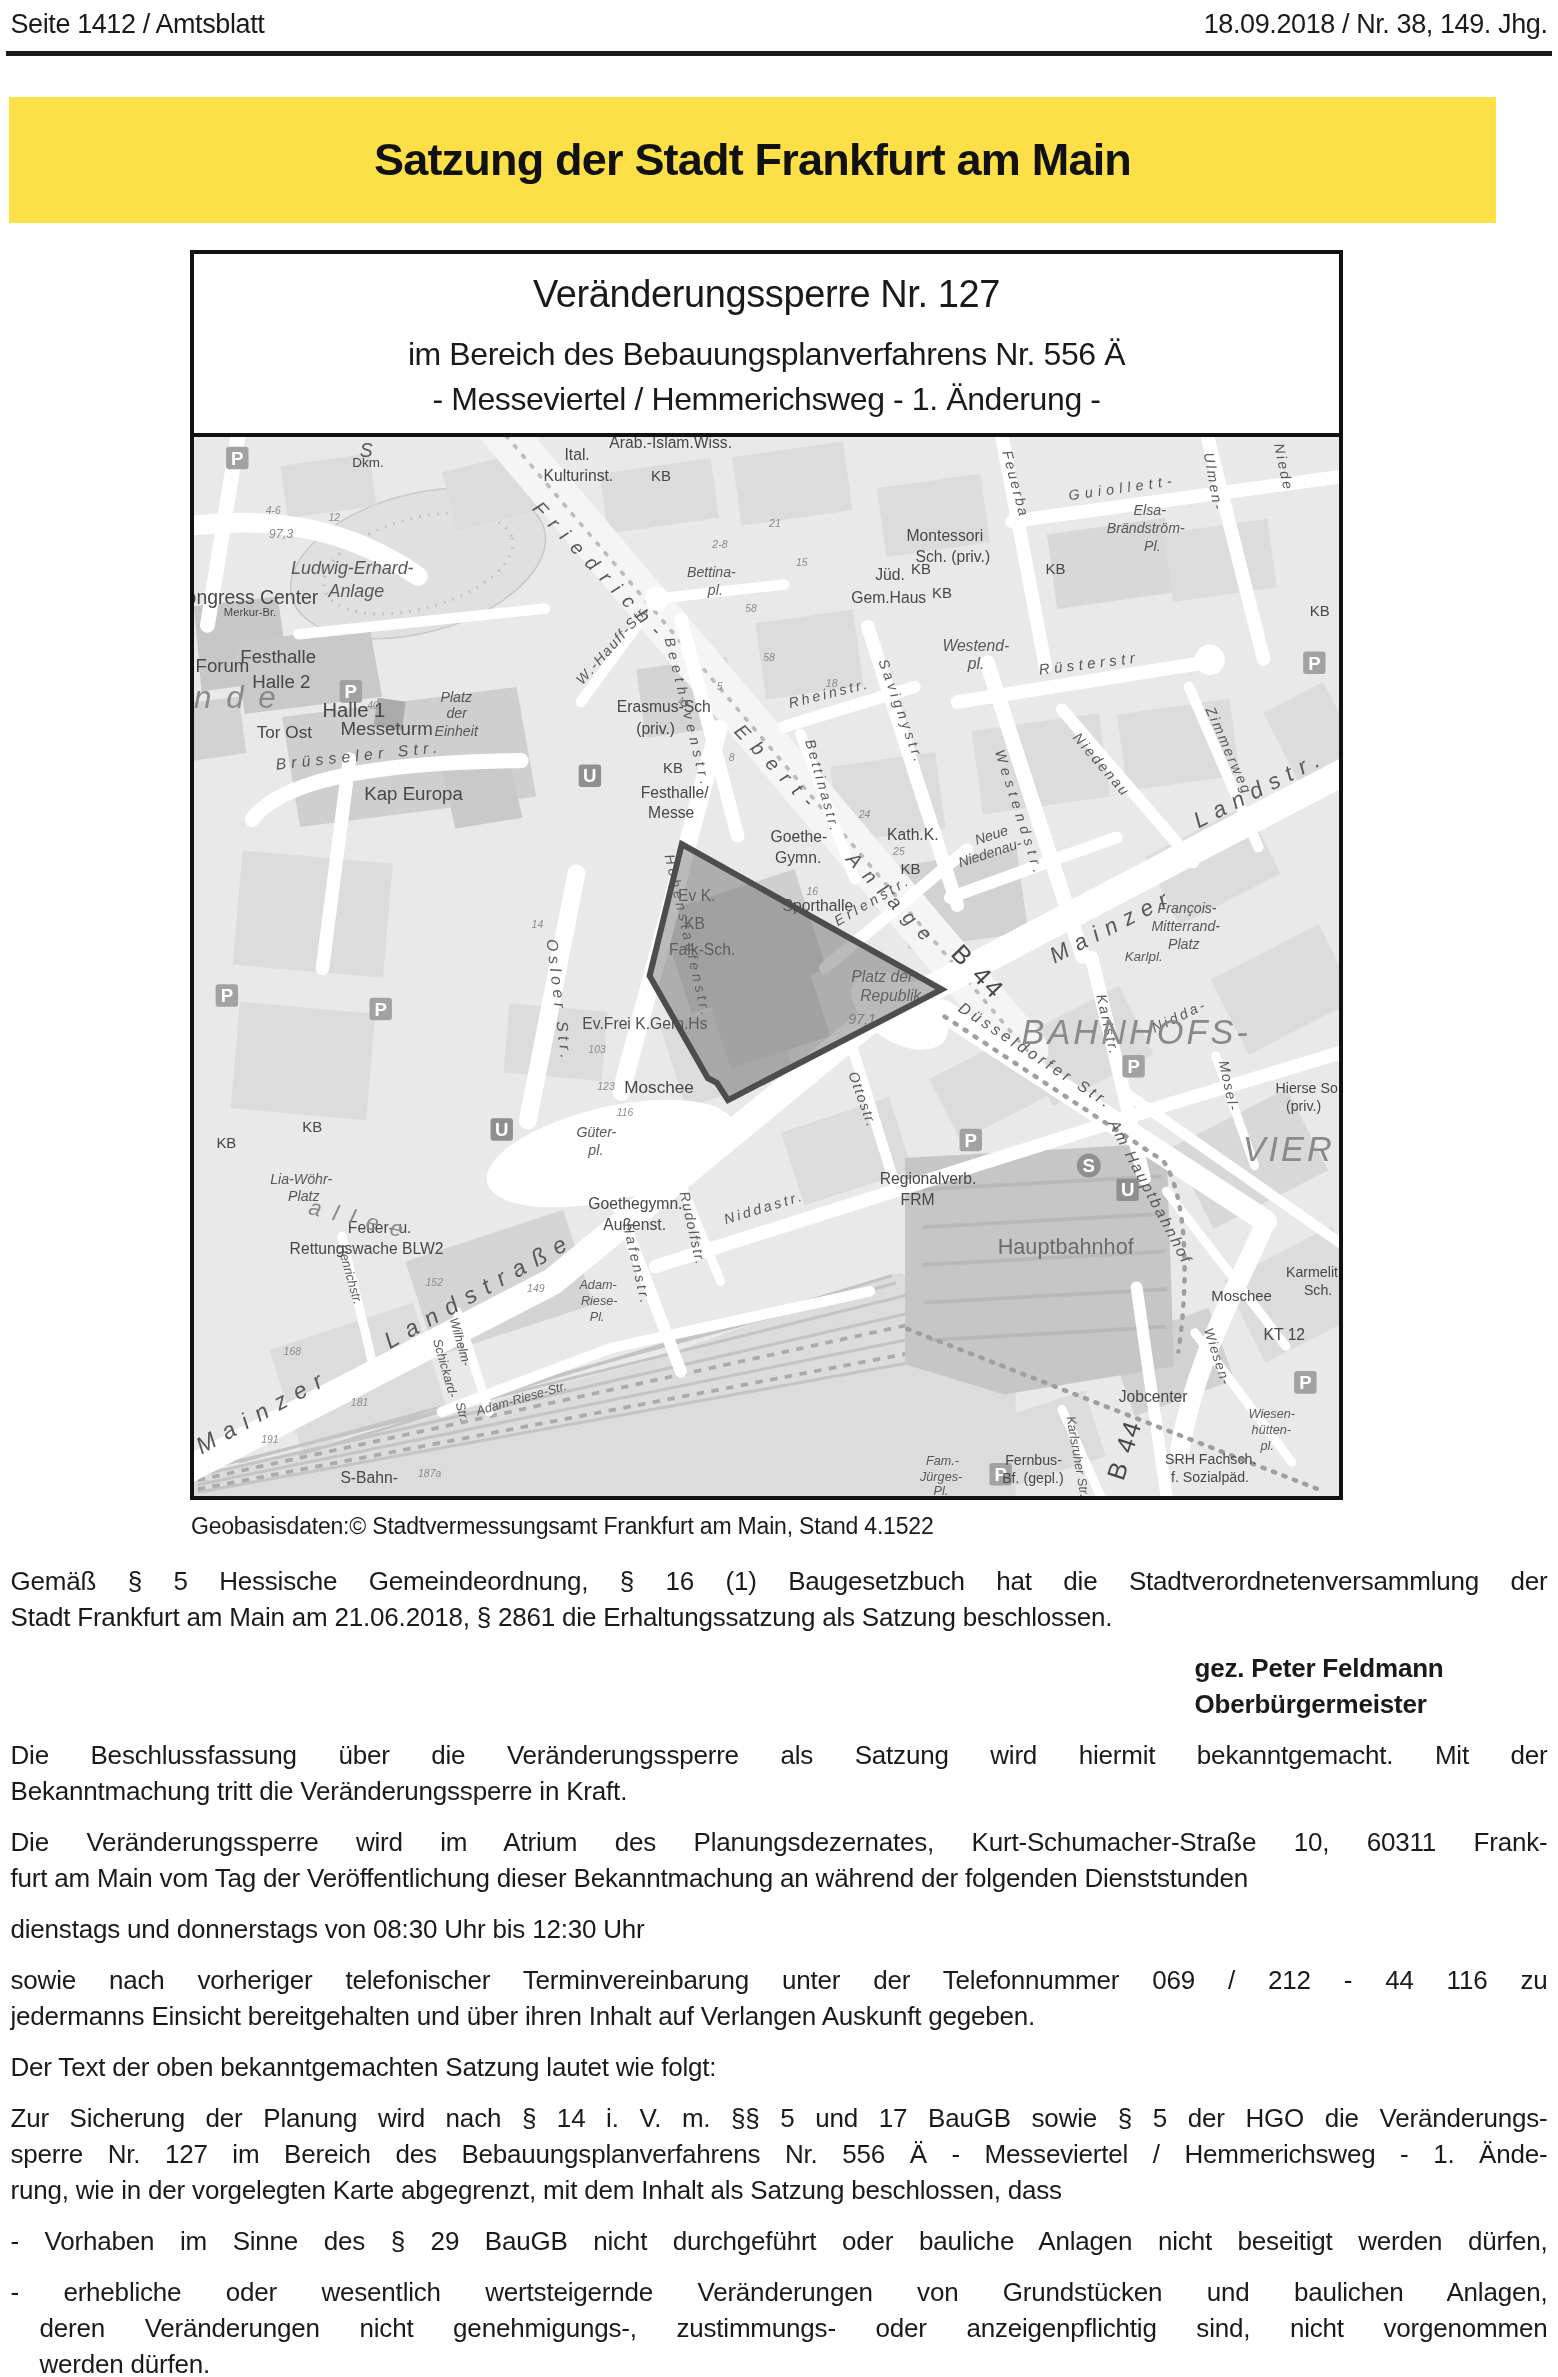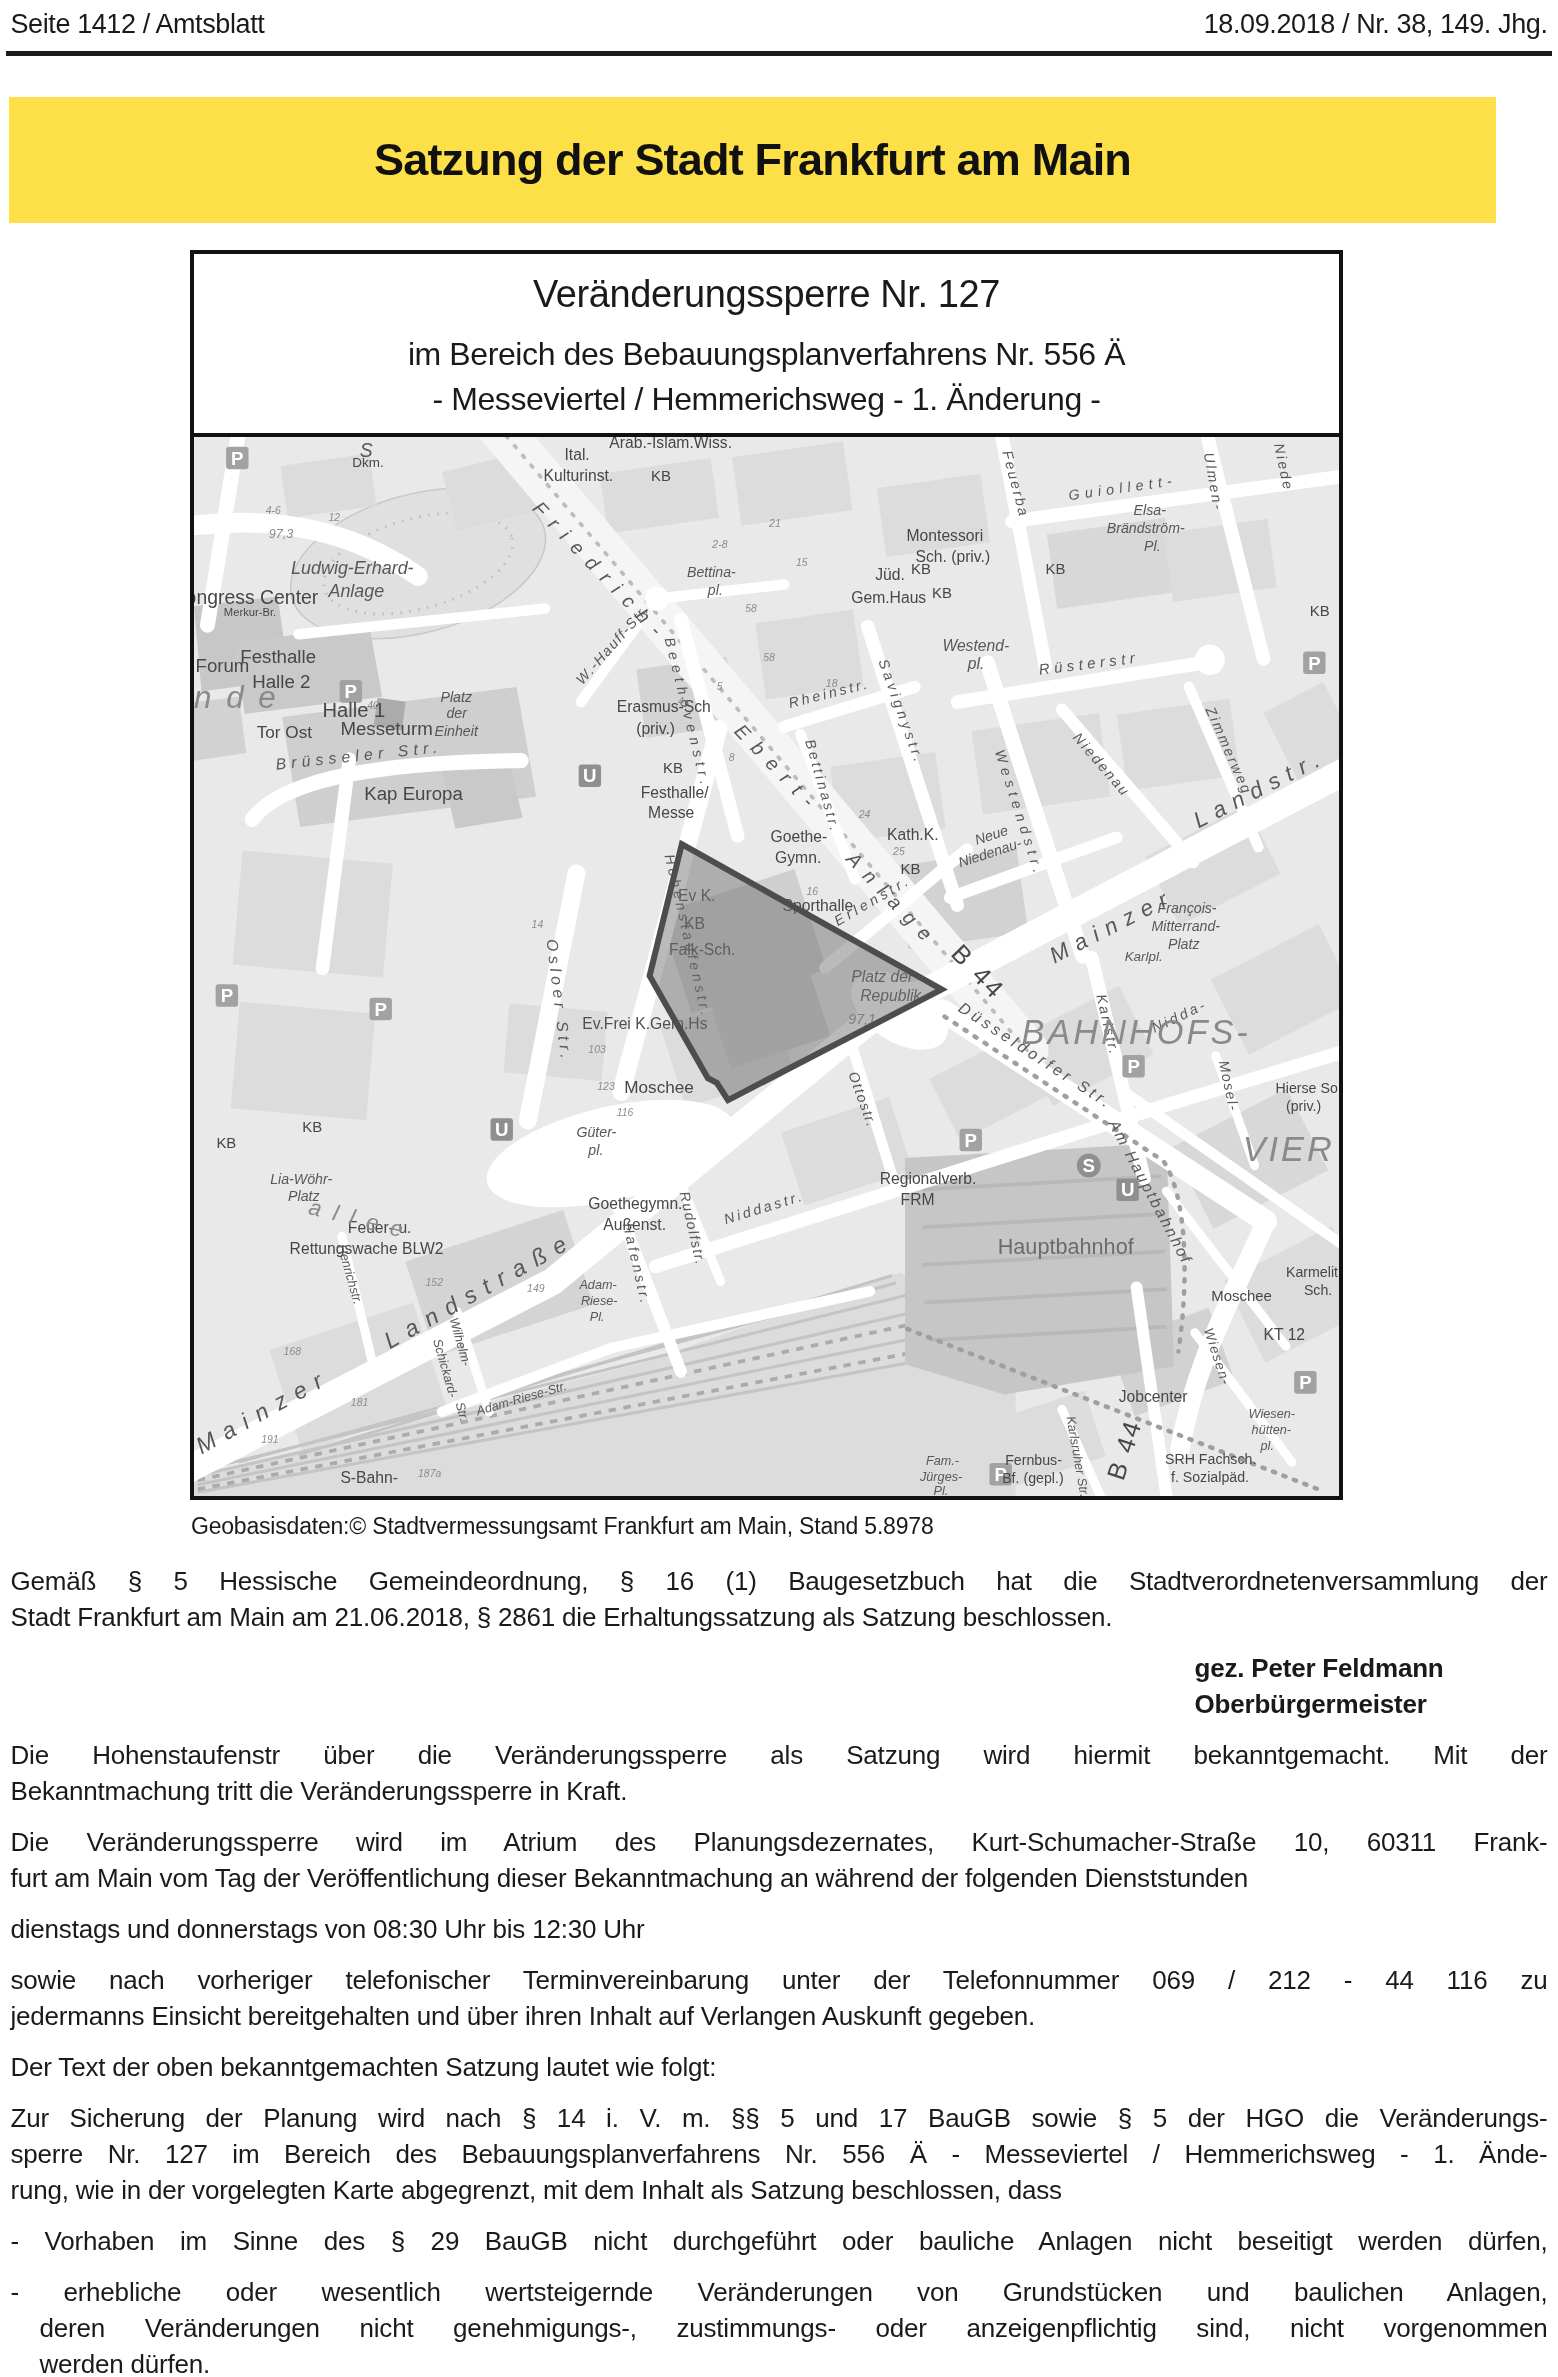--- a/index.html
+++ b/index.html
@@ -415,7 +415,7 @@
     </div>
   </div>
 
-  <div class="caption">Geobasisdaten:© Stadtvermessungsamt Frankfurt am Main, Stand 5.8978</div>
+  <div class="caption">Geobasisdaten:© Stadtvermessungsamt Frankfurt am Main, Stand 4.1522</div>
 
   <div class="bodytext" id="body-text">
       <div class="block ">

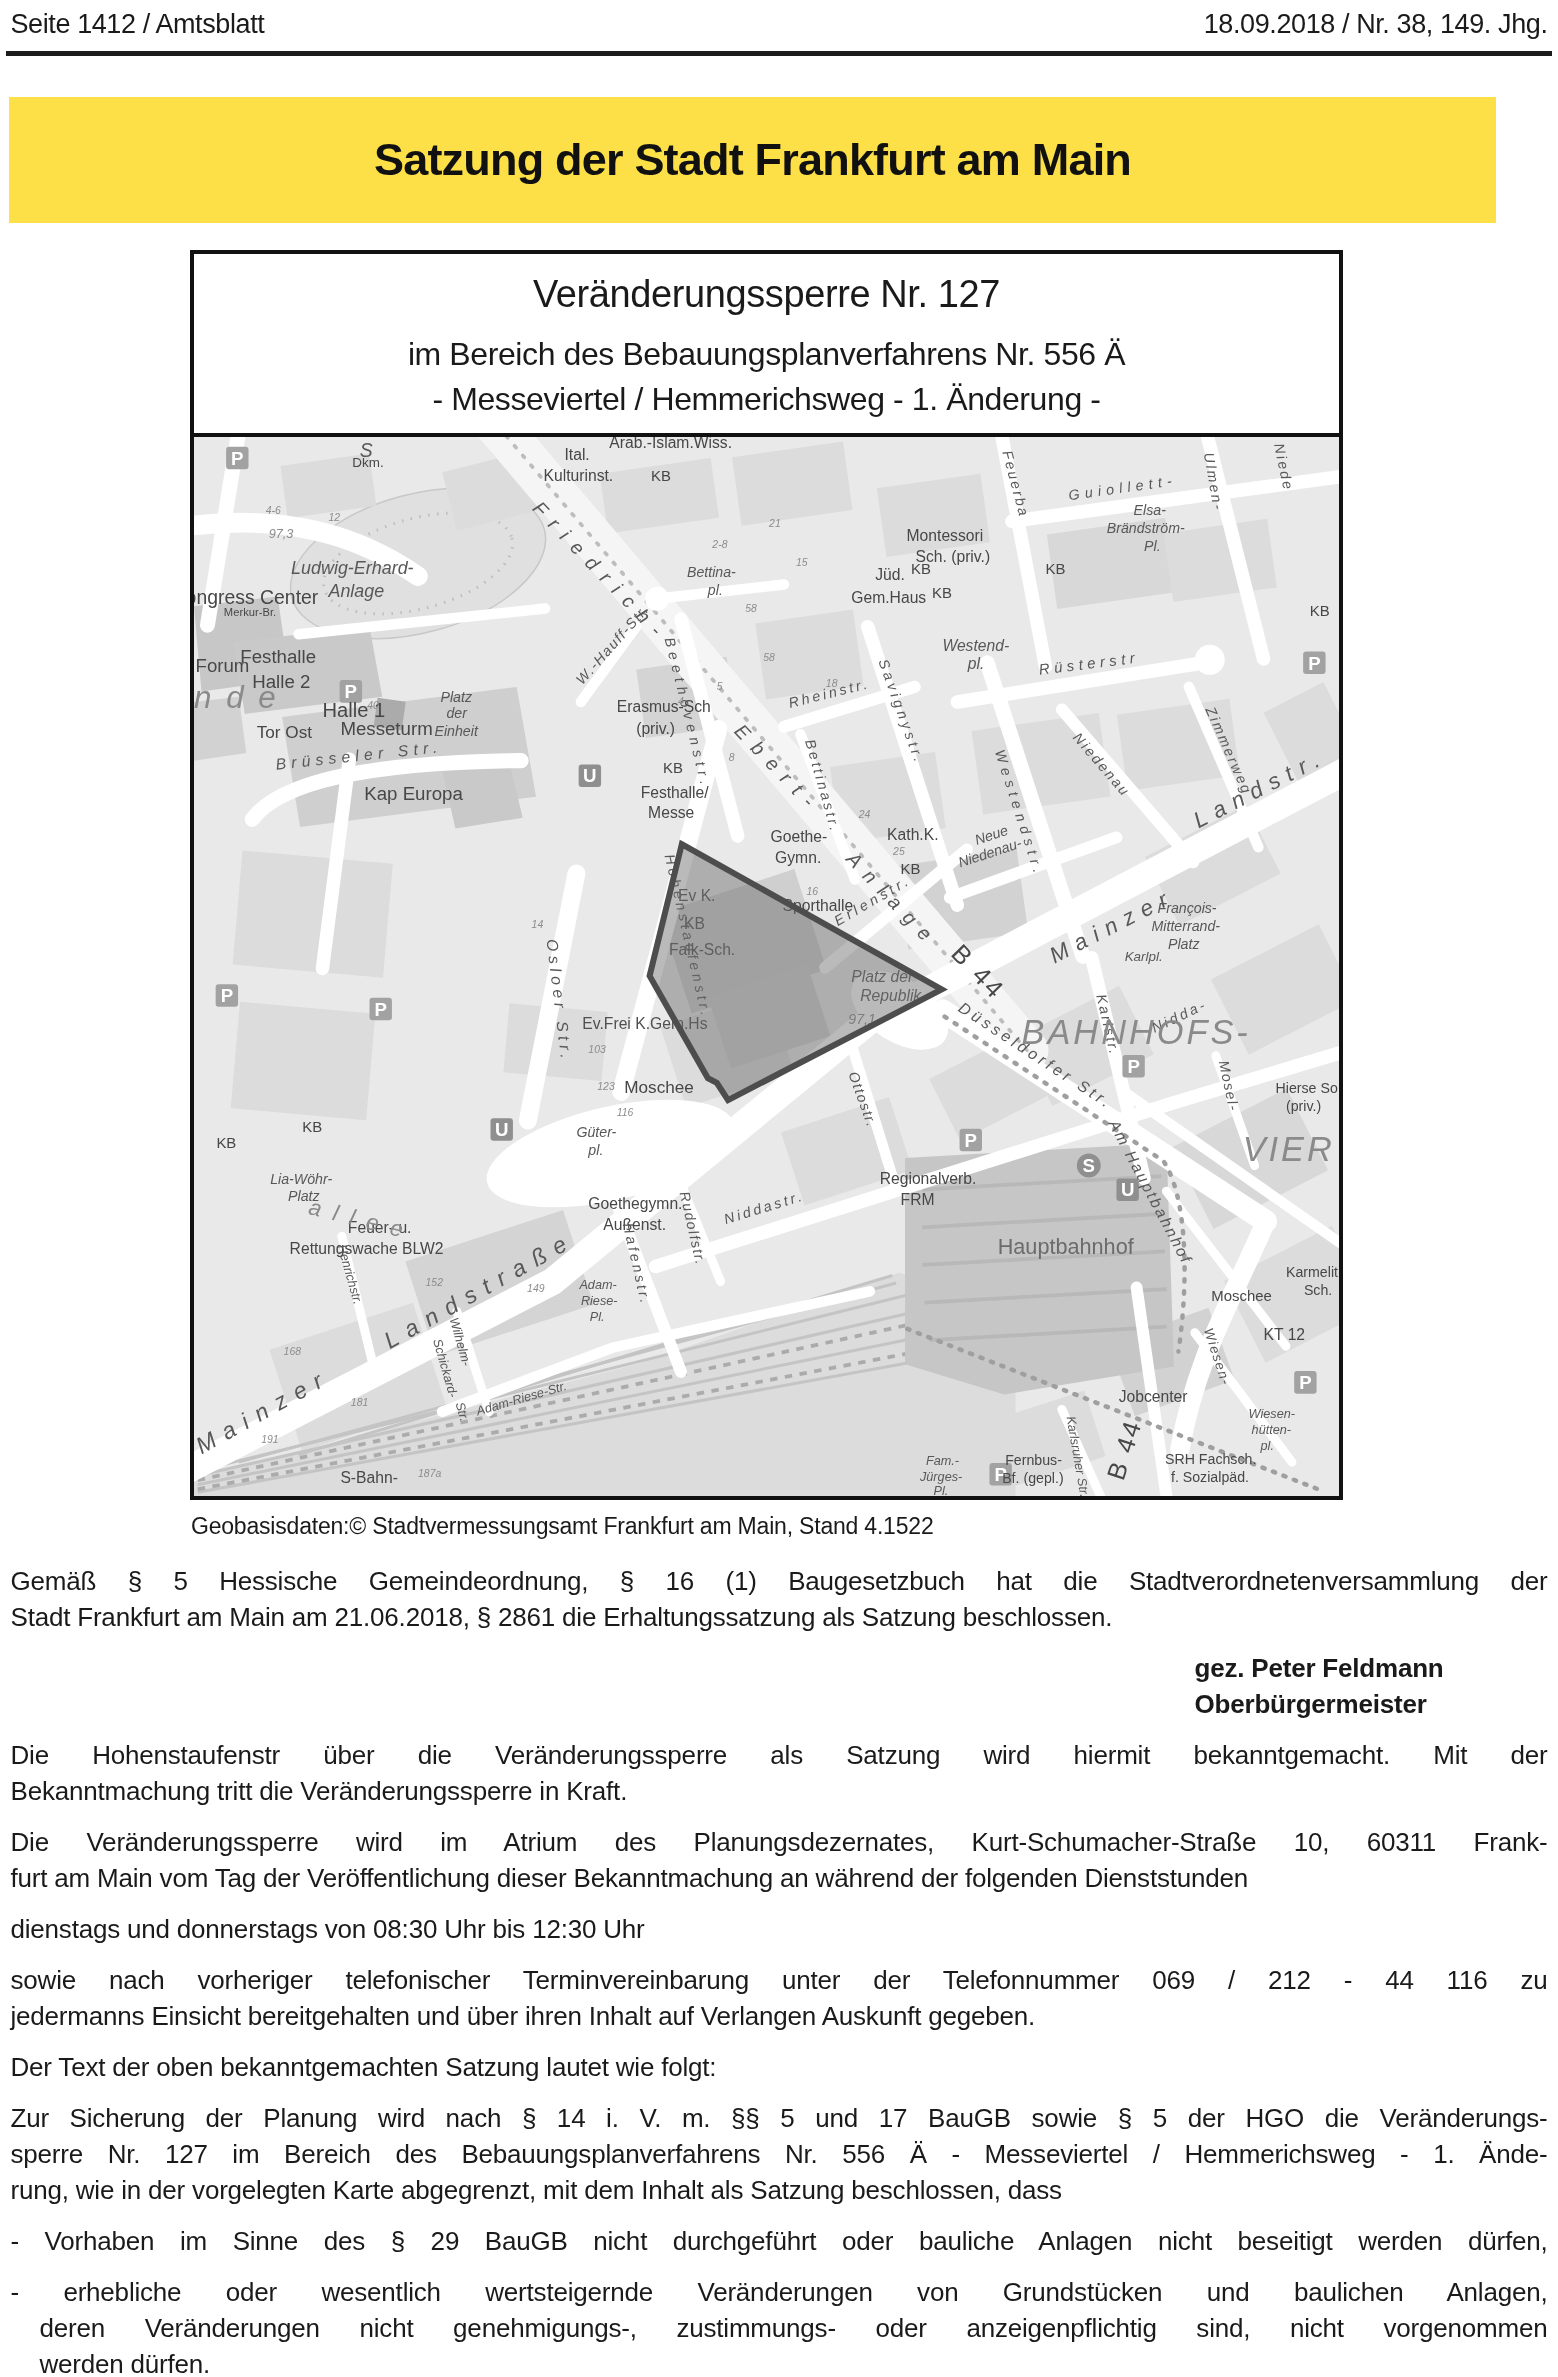--- a/index.html
+++ b/index.html
@@ -427,7 +427,7 @@
         <div class="ln ln-last">Oberbürgermeister</div>
       </div>
       <div class="block ">
-        <div class="ln">Die Hohenstaufenstr über die Veränderungssperre als Satzung wird hiermit bekanntgemacht. Mit der</div>
+        <div class="ln">Die Beschlussfassung über die Veränderungssperre als Satzung wird hiermit bekanntgemacht. Mit der</div>
         <div class="ln ln-last">Bekanntmachung tritt die Veränderungssperre in Kraft.</div>
       </div>
       <div class="block ">

